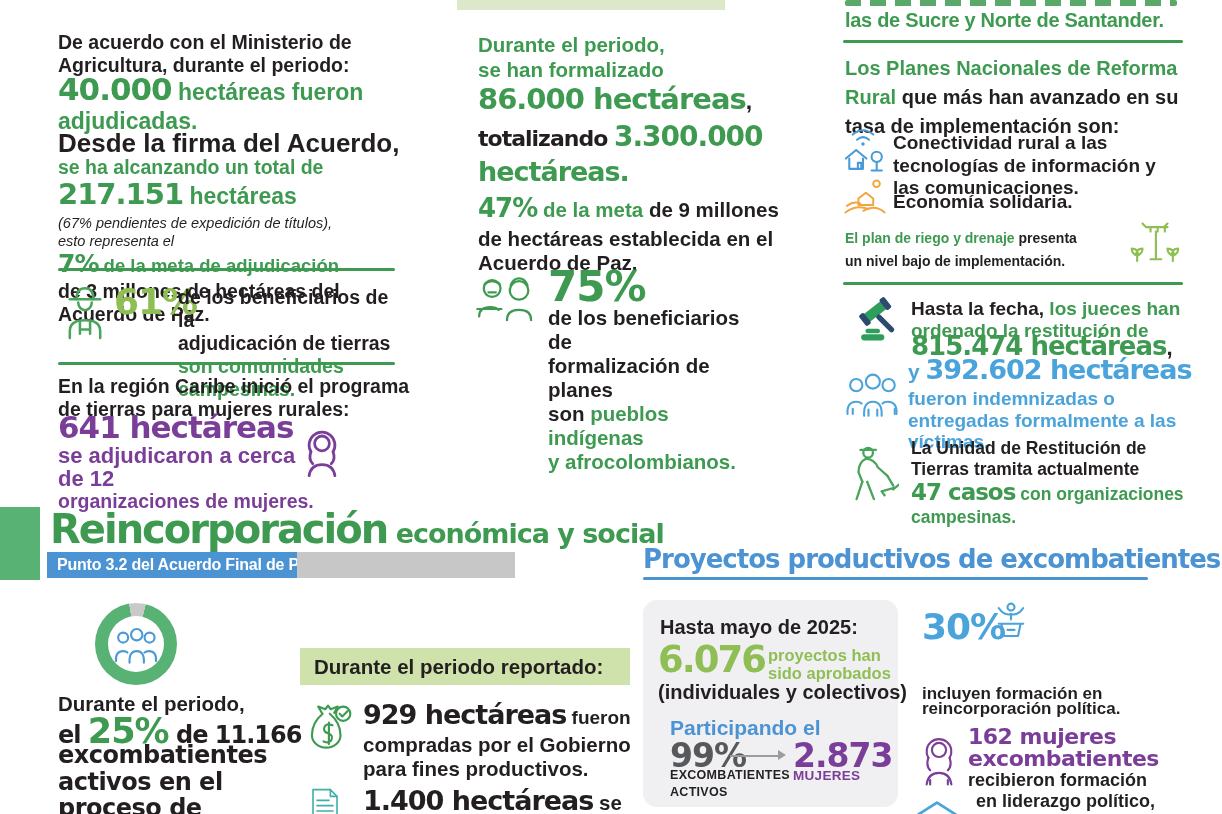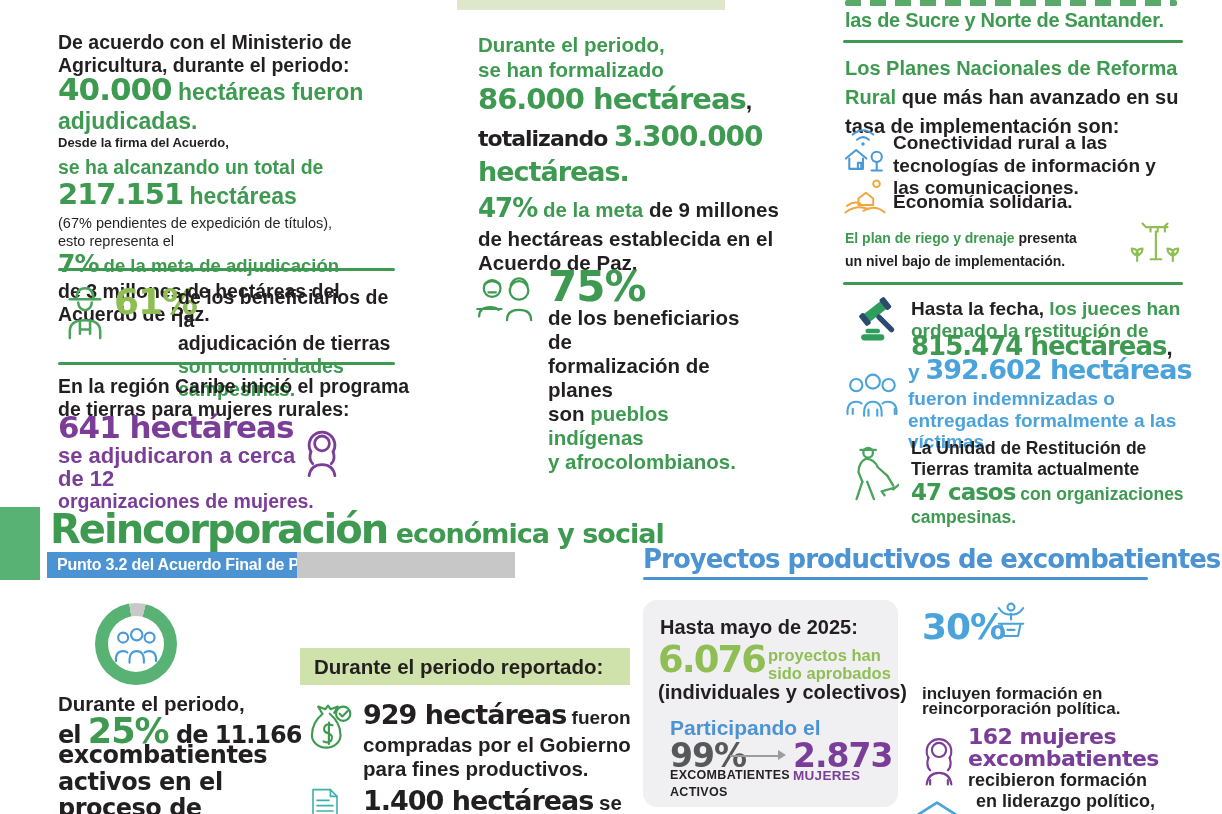--- a/index.html
+++ b/index.html
@@ -41,7 +41,7 @@
     <div class="b green" style="font-size:23px">adjudicadas.</div>
   </div>
   <div class="abs" style="left:58px;top:131px;width:350px">
-    <div class="b dark" style="font-size:13px;line-height:24px">Desde la firma del Acuerdo,</div>
+    <div class="b dark" style="font-size:26px;line-height:24px">Desde la firma del Acuerdo,</div>
     <div class="b green" style="font-size:19.5px;line-height:24px">se ha alcanzando un total de</div>
     <div style="line-height:30px"><span class="num green" style="font-size:29px">217.151</span><span class="b green" style="font-size:23px"> hectáreas</span></div>
     <div class="it dark" style="font-size:14.5px;line-height:18px">(67% pendientes de expedición de títulos),</div>

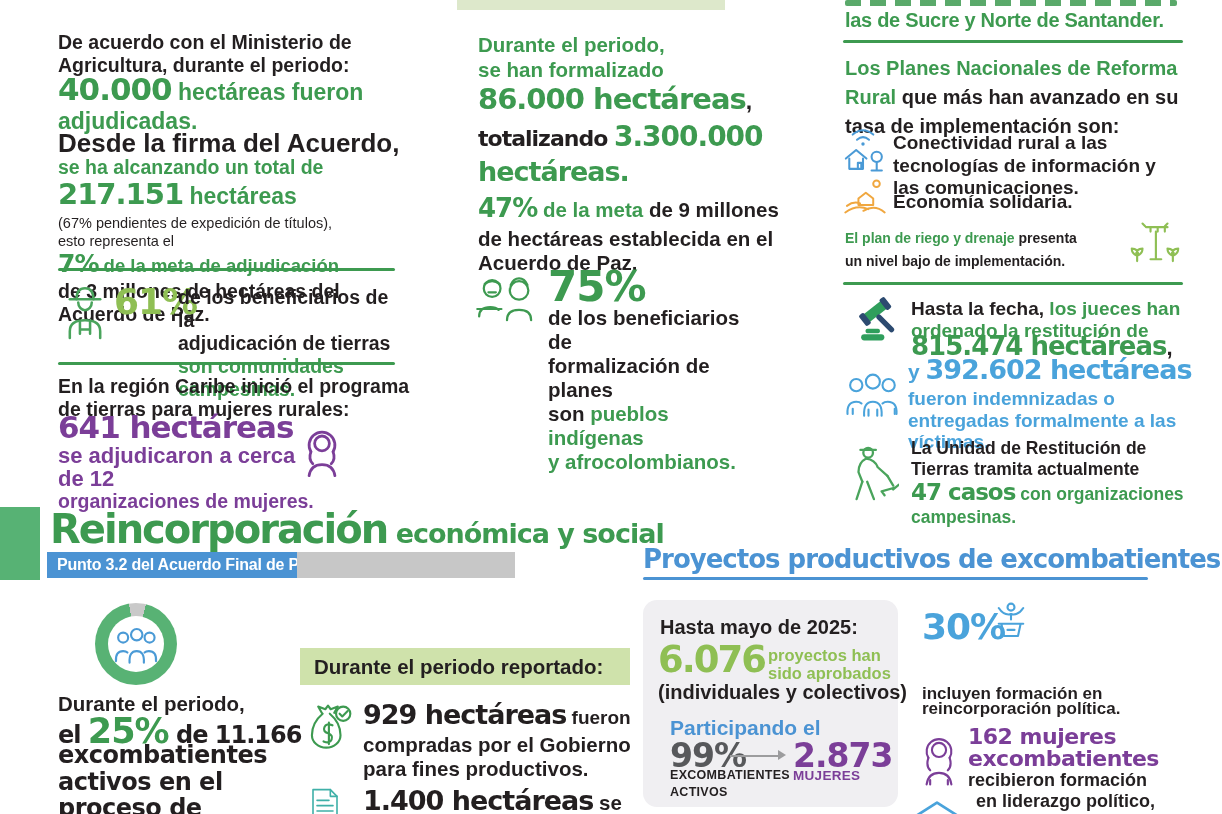--- a/index.html
+++ b/index.html
@@ -7,7 +7,7 @@
           font-family:"Liberation Sans",sans-serif;color:#231f20}
   .abs{position:absolute}
   .b{font-weight:700}
-  .it{}
+  .it{font-style:italic}
   .num{font-family:"DejaVu Sans","Liberation Sans",sans-serif;font-weight:700;letter-spacing:-1px}
   .green{color:#3d9a50}.lgreen{color:#8fbf54}.purple{color:#7b3e98}
   .blue{color:#4b93d3}.sky{color:#4aa3db}.dark{color:#231f20}

